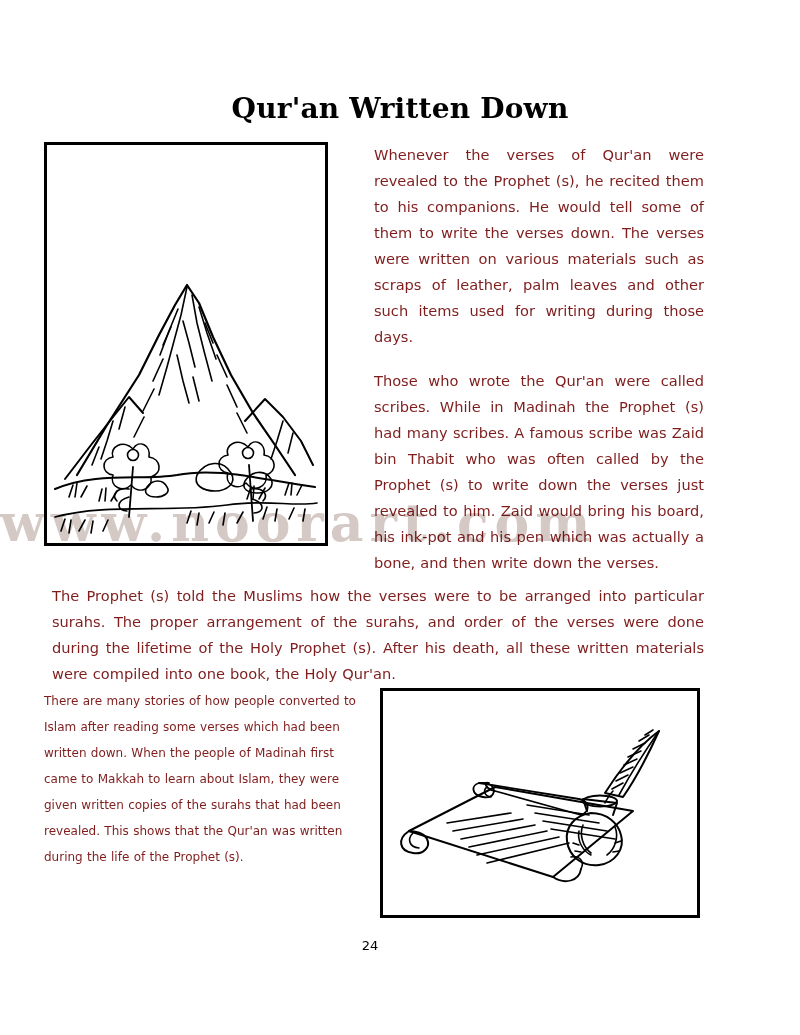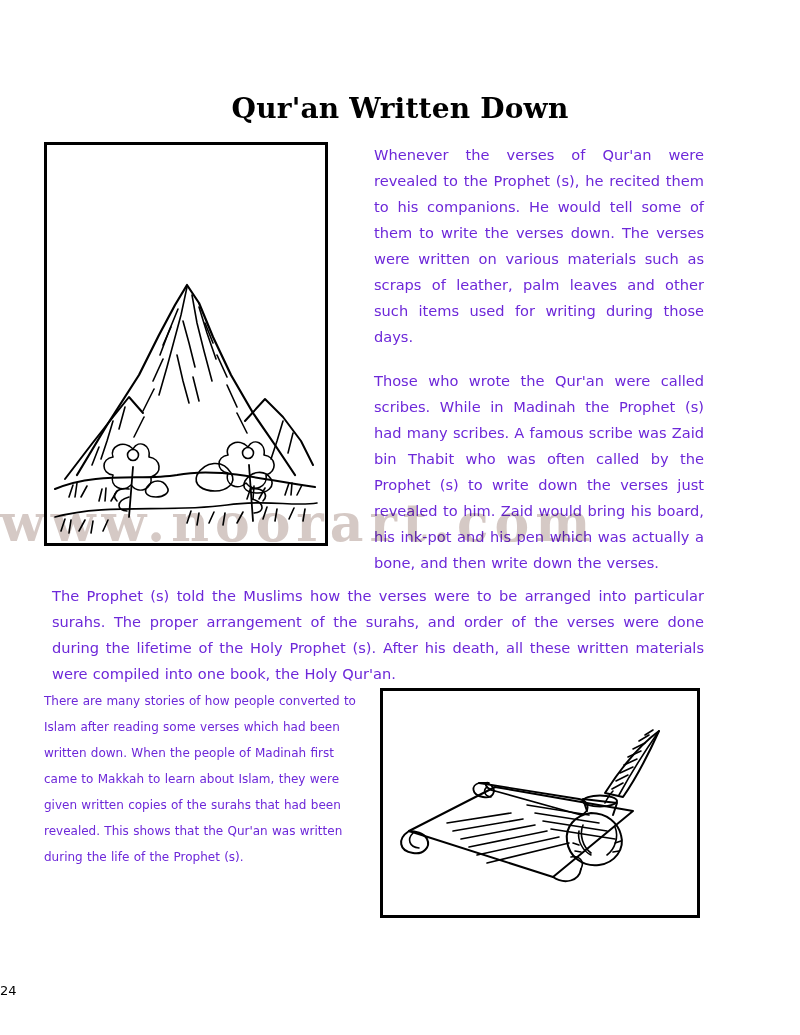--- a/index.html
+++ b/index.html
@@ -64,7 +64,7 @@
     font-size: 14.6px;
     line-height: 26px;
     text-align: justify;
-    color: #6d28d9;
+    color: #7f1d1d;
     margin: 0 0 18px 0;
     word-spacing: 0.5px;
   }

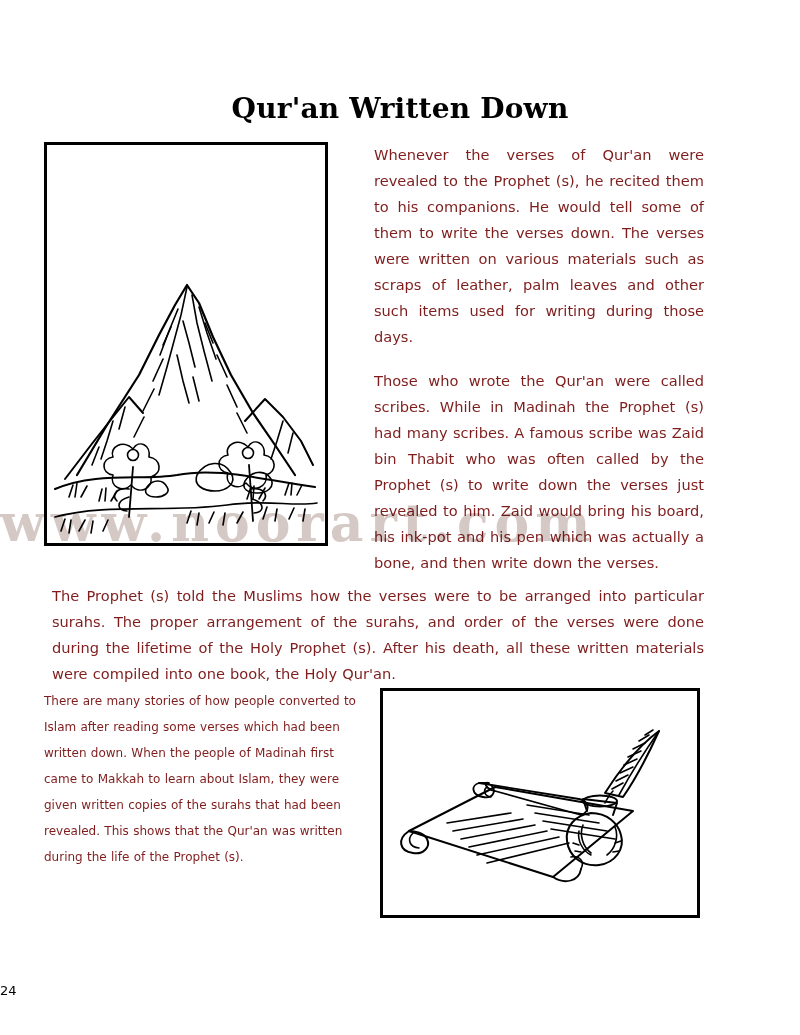--- a/index.html
+++ b/index.html
@@ -112,10 +112,9 @@
     left: 0;
     top: 938px;
     width: 740px;
-    text-align: left;
+    text-align: center;
     font-size: 13px;
     font-family: "DejaVu Sans", sans-serif;
-    margin-top: 45px;
   }
 
   

